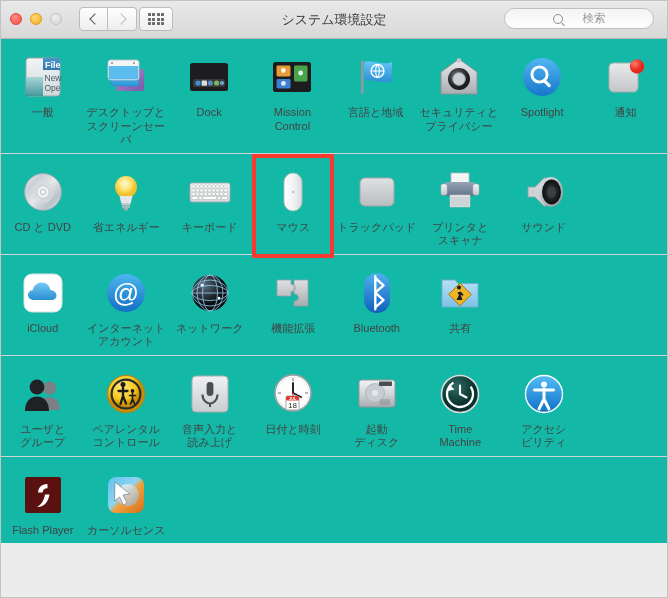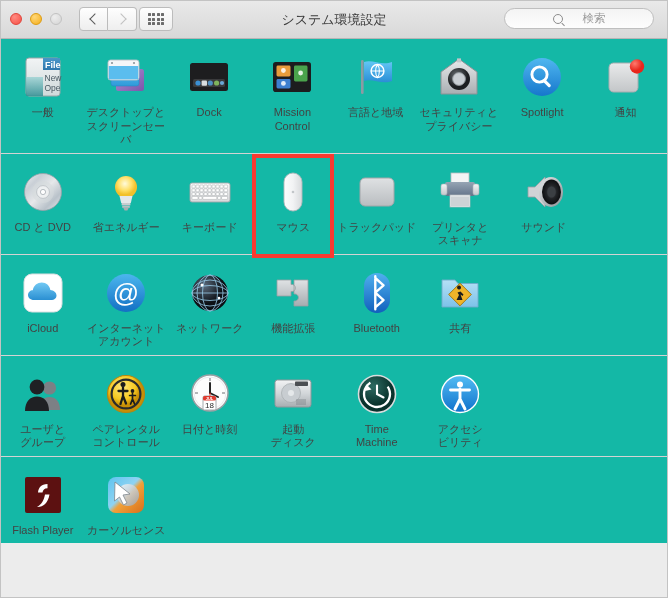--- a/index.html
+++ b/index.html
@@ -649,6 +649,24 @@
           <div class="pref">
             <div class="icon-wrap">
               <svg class="ico" viewBox="0 0 44 44">
+    <defs>
+                  <linearGradient id="dct" x1="0" y1="0" x2="0" y2="1">
+                    <stop offset="0" stop-color="#eff1f2"></stop>
+                    <stop offset="1" stop-color="#c9cdd0"></stop>
+                  </linearGradient>
+                </defs>
+    <rect x="4" y="4" width="36" height="36" rx="4" fill="url(#dct)" stroke="#a8acaf" stroke-width="1"></rect>
+    <rect x="18.6" y="10" width="6.8" height="14" rx="3.4" fill="#4a4e52"></rect>
+    <path d="M14.5 22.5 C14.5 28.5 19 31.5 22 31.5 C25 31.5 29.5 28.5 29.5 22.5" fill="none" stroke="#4a4e52" stroke-width="2.1"></path>
+    <rect x="21" y="31" width="2" height="4" fill="#4a4e52"></rect>
+  </svg>
+            </div>
+            <div class="label">音声入力と
+読み上げ</div>
+          </div>
+          <div class="pref">
+            <div class="icon-wrap">
+              <svg class="ico" viewBox="0 0 44 44">
     <circle cx="22" cy="21" r="18" fill="#fdfdfd" stroke="#9ba0a4" stroke-width="1.5"></circle>
     <circle cx="22" cy="21" r="16" fill="none" stroke="#e2e4e6" stroke-width="0.7"></circle>
     <g stroke="#6c7175" stroke-width="1">

